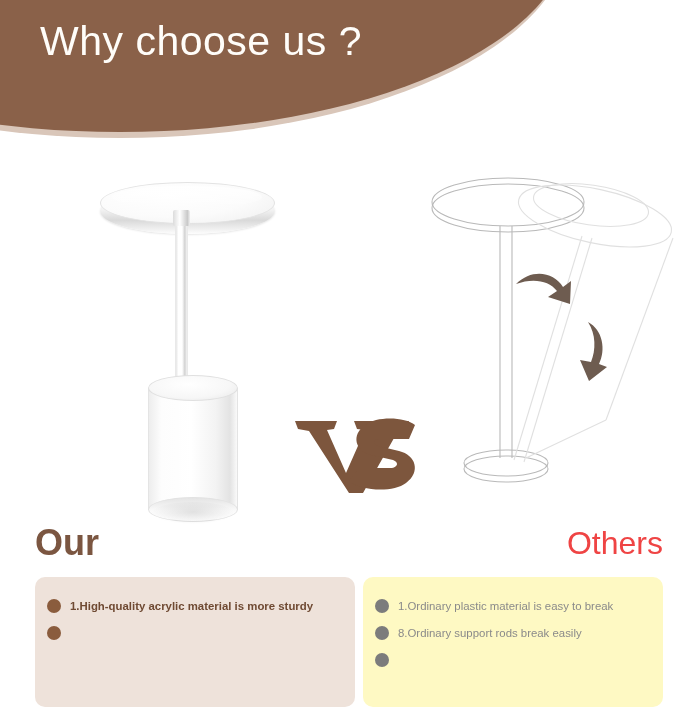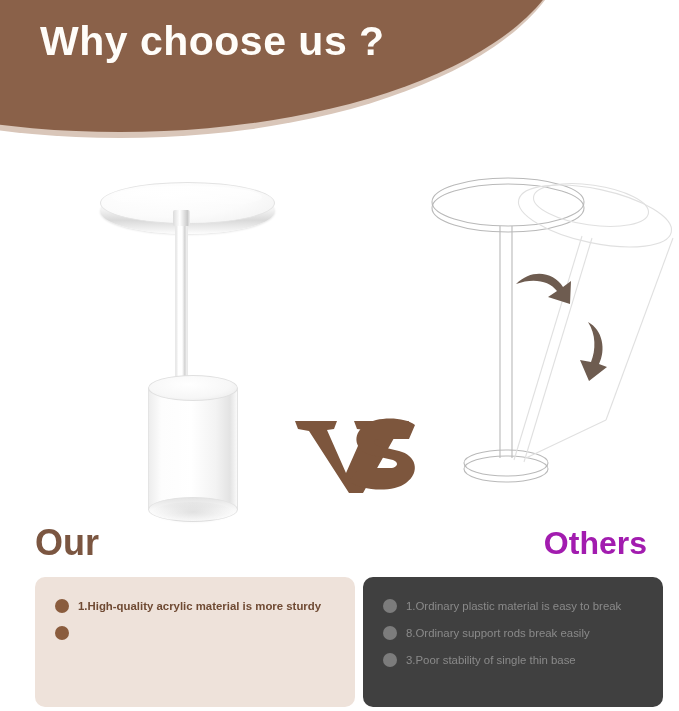--- a/index.html
+++ b/index.html
@@ -32,7 +32,7 @@
     position:absolute;left:40px;top:18px;
     color:#fffdf9;
     font-size:41px;
-    font-weight:bold;
+    font-weight:normal;
     letter-spacing:0.5px;
     white-space:nowrap;
     font-family:"Liberation Sans", sans-serif;

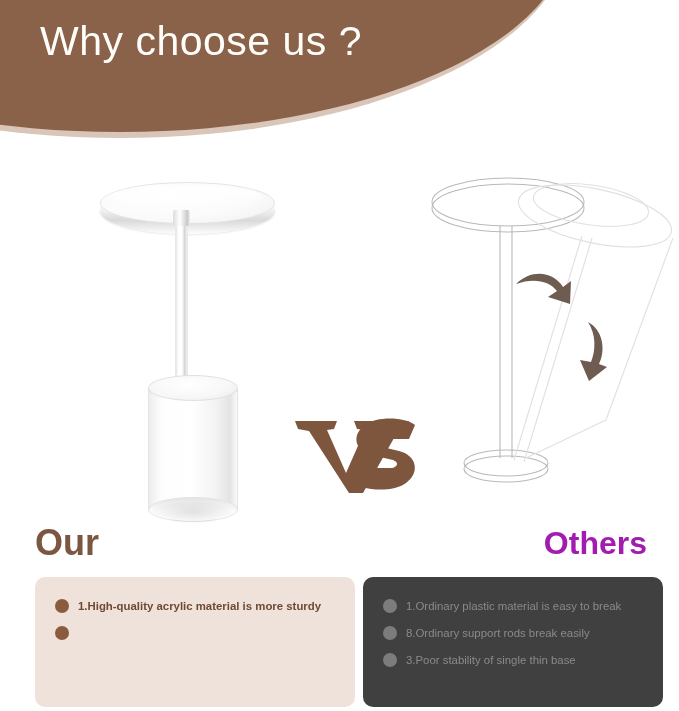--- a/index.html
+++ b/index.html
@@ -113,8 +113,8 @@
     font-size:36px;font-weight:bold;color:#7b5641;letter-spacing:0px;
   }
   .h-others{
-    position:absolute;right:16px;top:20px;
-    font-size:32px;font-weight:bold;color:#a21caf;letter-spacing:0px;
+    position:absolute;right:0px;top:20px;
+    font-size:32px;font-weight:normal;color:#ef4444;letter-spacing:0px;
   }
 
   .panel{

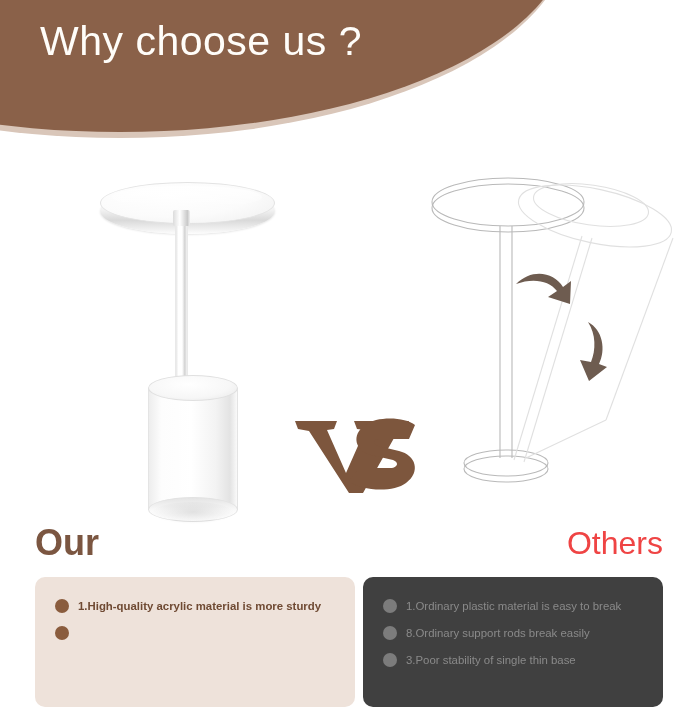--- a/index.html
+++ b/index.html
@@ -135,7 +135,7 @@
   .bullet-row{
     display:flex;align-items:center;
     margin:0 0 13px 0;
-    padding-left:20px;
+    padding-left:12px;
   }
   .bullet-row:last-child{margin-bottom:0;}
   .dot{

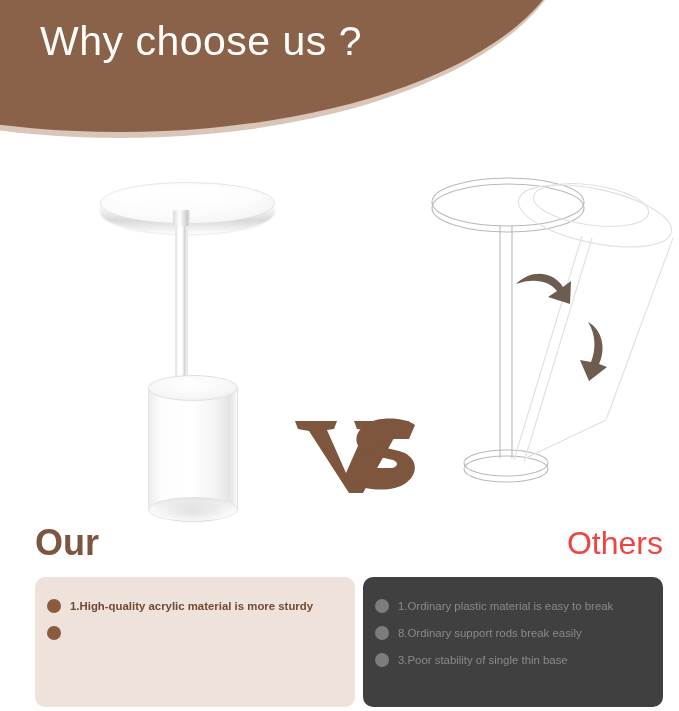--- a/index.html
+++ b/index.html
@@ -128,7 +128,7 @@
   }
   .panel-others{
     left:0;width:300px;height:130px;
-    background:#404040;
+    background:#fef9c3;
   }
 
   .bullet-list{position:absolute;left:0;top:0;width:100%;padding-top:22px;box-sizing:border-box;}

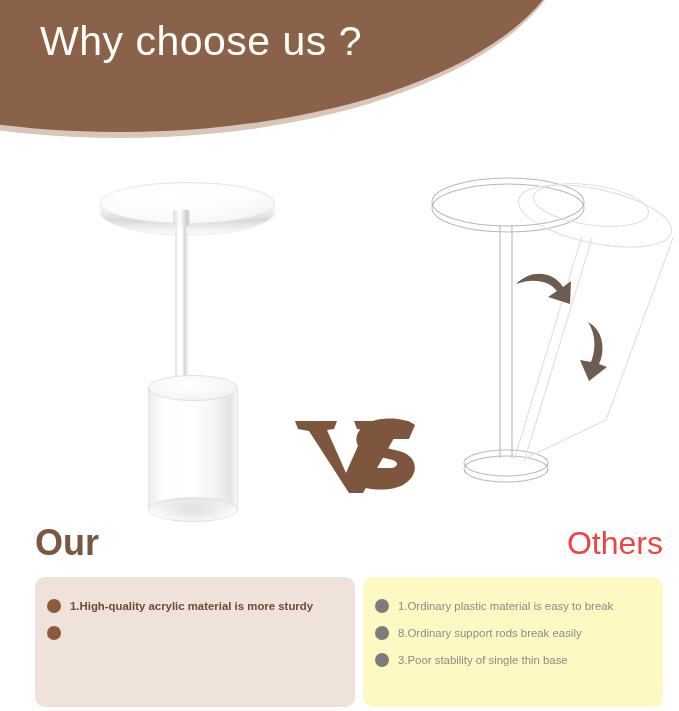--- a/index.html
+++ b/index.html
@@ -249,7 +249,6 @@
           </div>
           <div class="bullet-row">
             <span class="dot dot-others"></span>
-            <span class="btext btext-others">3.Poor stability of single thin base</span>
           </div>
         </div>
       </div>

